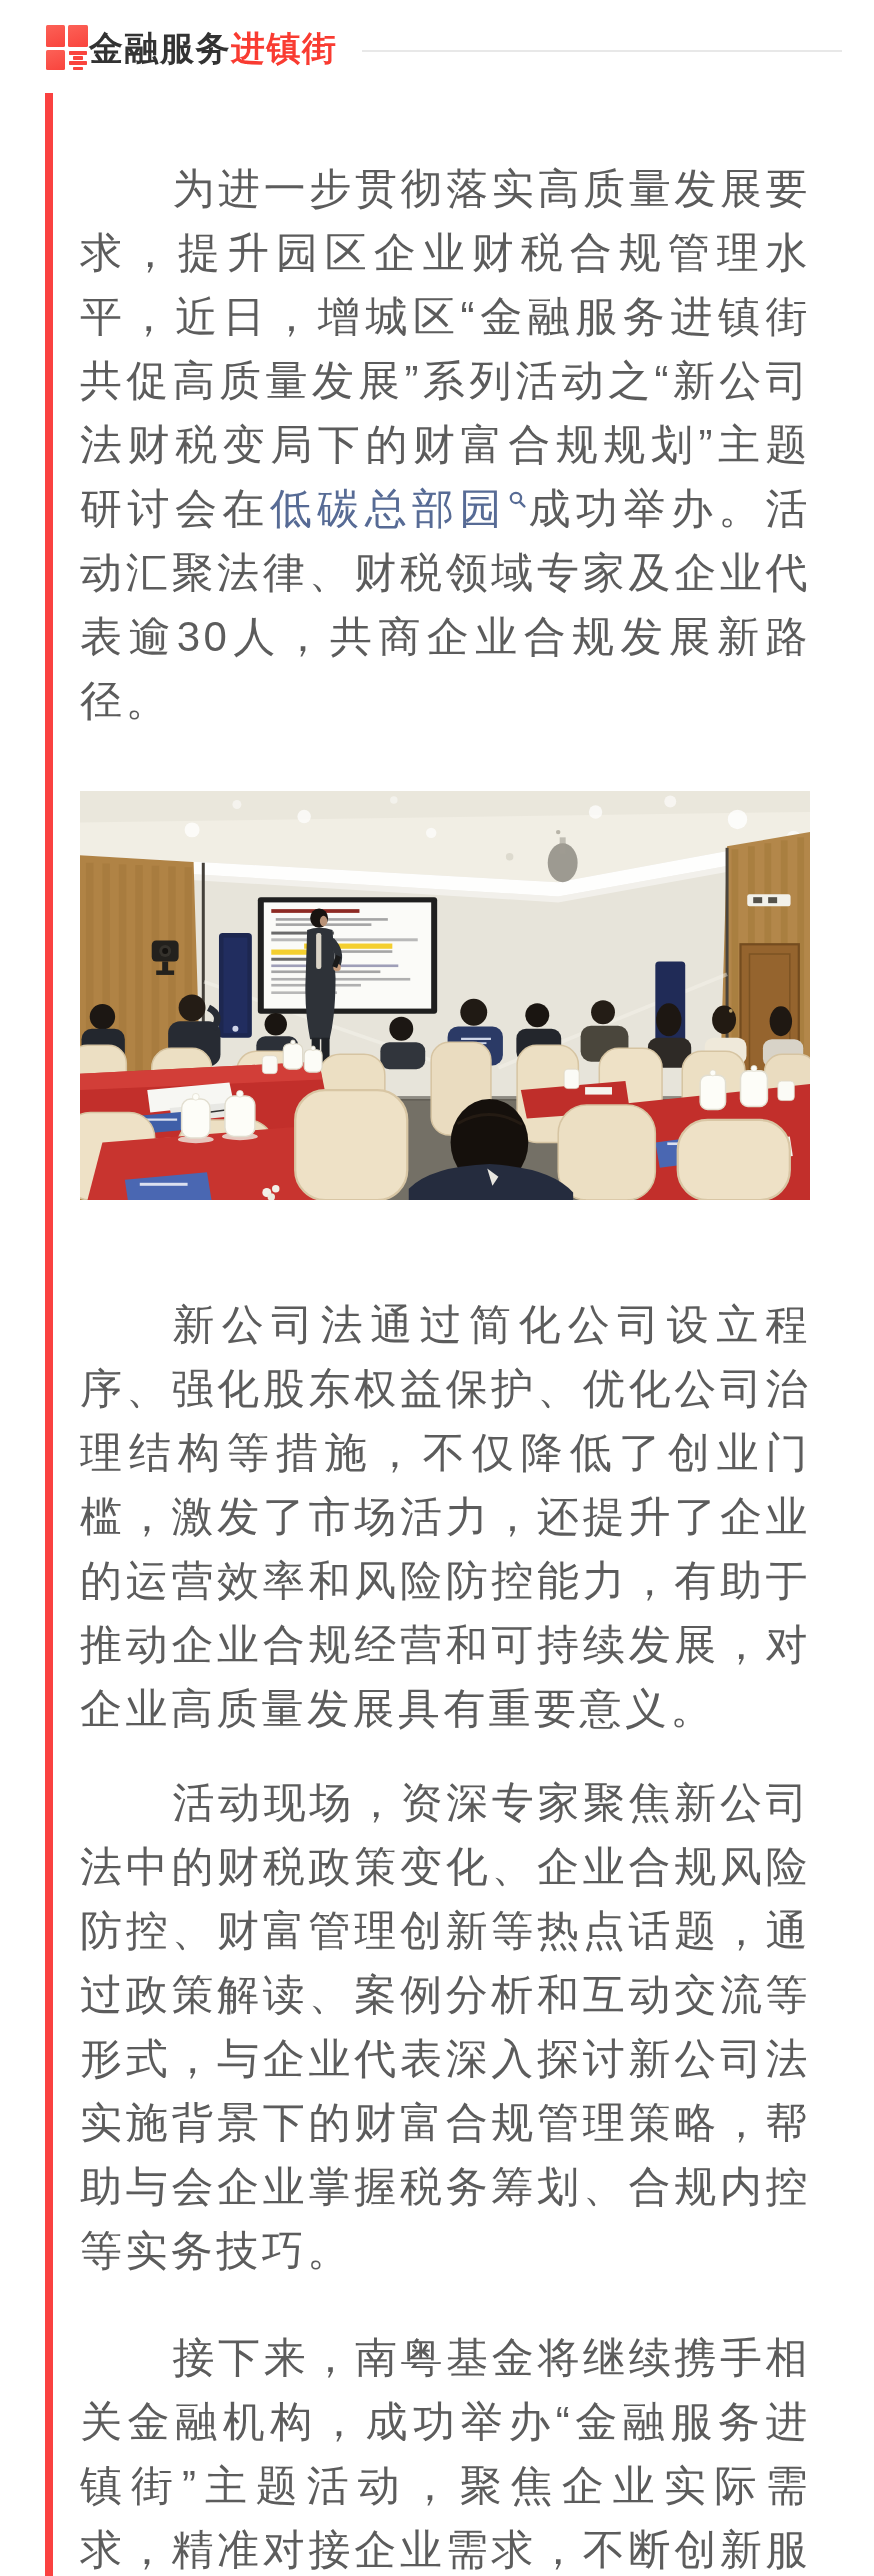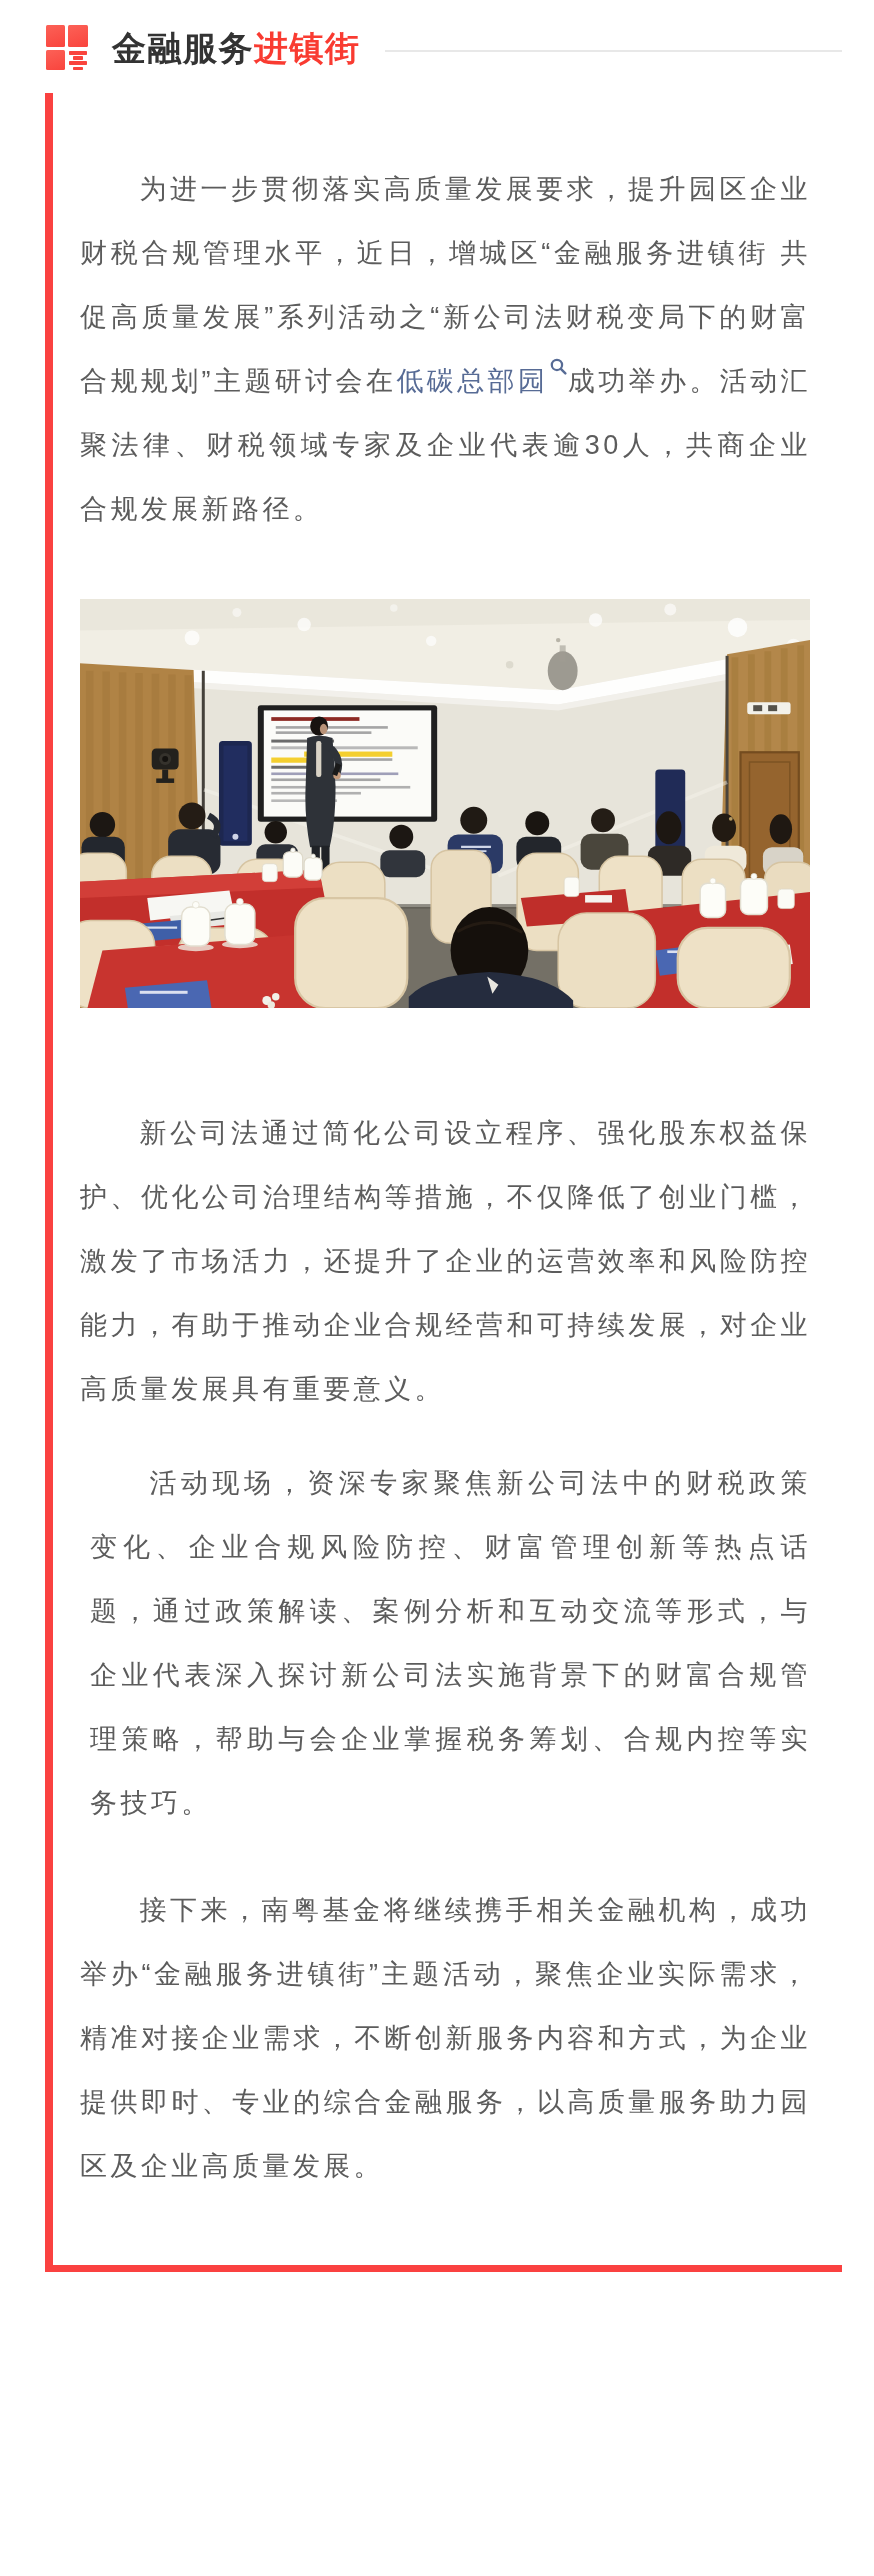--- a/index.html
+++ b/index.html
@@ -11,7 +11,7 @@
   .screw i{display:block;background:#f9443d;border-radius:0.7px;}
   .screw i:nth-child(odd){width:18px;height:4.5px;}
   .screw i:nth-child(even){width:10.5px;height:3.7px;}
-  .title{font-size:34px;font-weight:bold;margin:0 0 0 24px;letter-spacing:1.5px;line-height:1;white-space:nowrap;}
+  .title{font-size:34px;font-weight:bold;margin:0 0 0 1px;letter-spacing:1.5px;line-height:1;white-space:nowrap;}
   .t-dark{color:var(--title_dark,#333333);}
   .t-red{color:var(--title_red,#f93b31);}
   .divider{flex:1;height:1.5px;background:var(--divider_gray,#e8e8e8);margin-left:24px;margin-top:6px;}

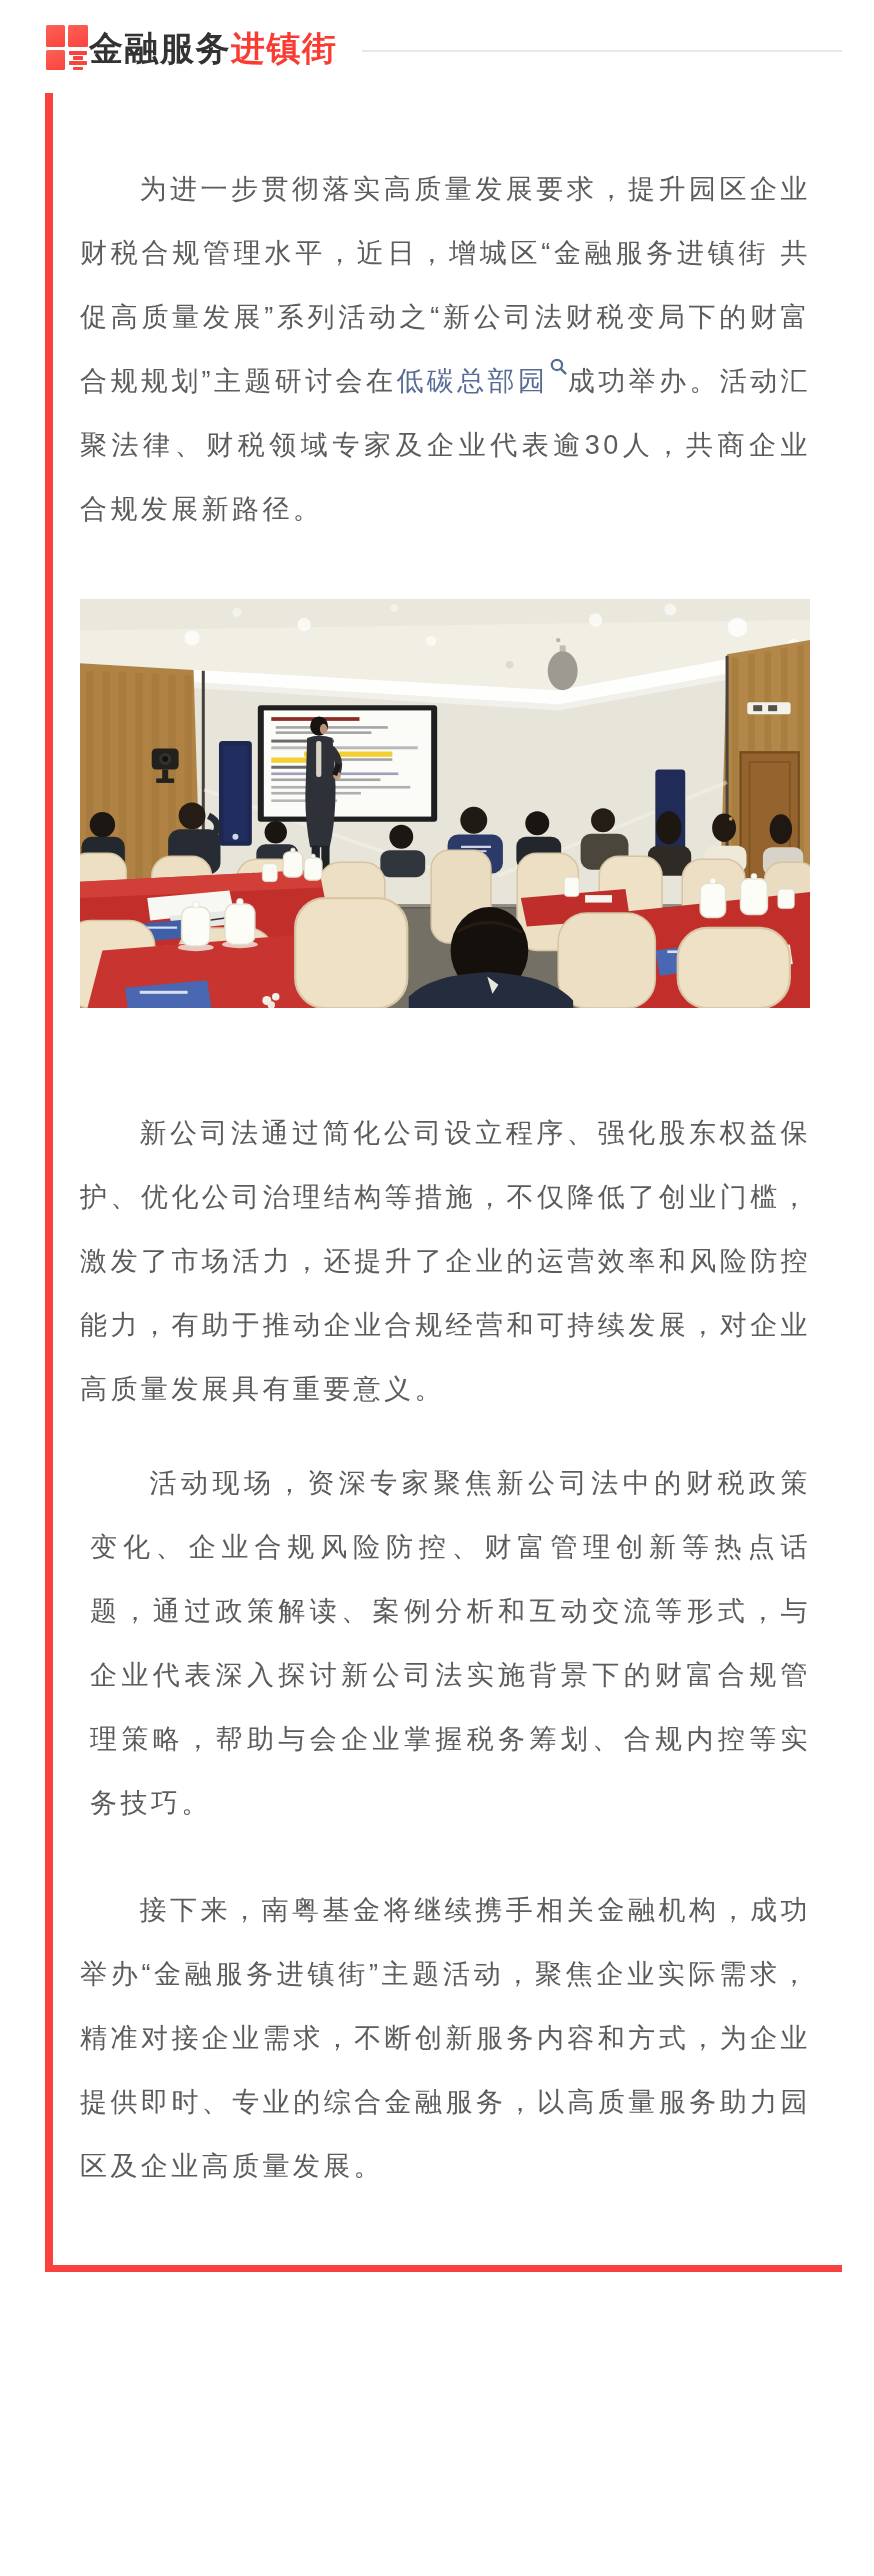--- a/index.html
+++ b/index.html
@@ -19,7 +19,7 @@
          border-left:8.2px solid var(--accent_red,#fa4140);
          border-bottom:7.5px solid var(--accent_red,#fa4140);
          padding:64px 31px 67px 27px;}
-  .para{margin:0;font-size:27px;line-height:64px;letter-spacing:3.4px;
+  .para{margin:0;font-size:42px;line-height:64px;letter-spacing:3.4px;
         color:var(--body_text,#5c5c5c);text-align:justify;text-indent:2.2em;}
   .para.p2{margin-top:93px;}
   .para.p3{margin-top:30px;margin-left:10px;}

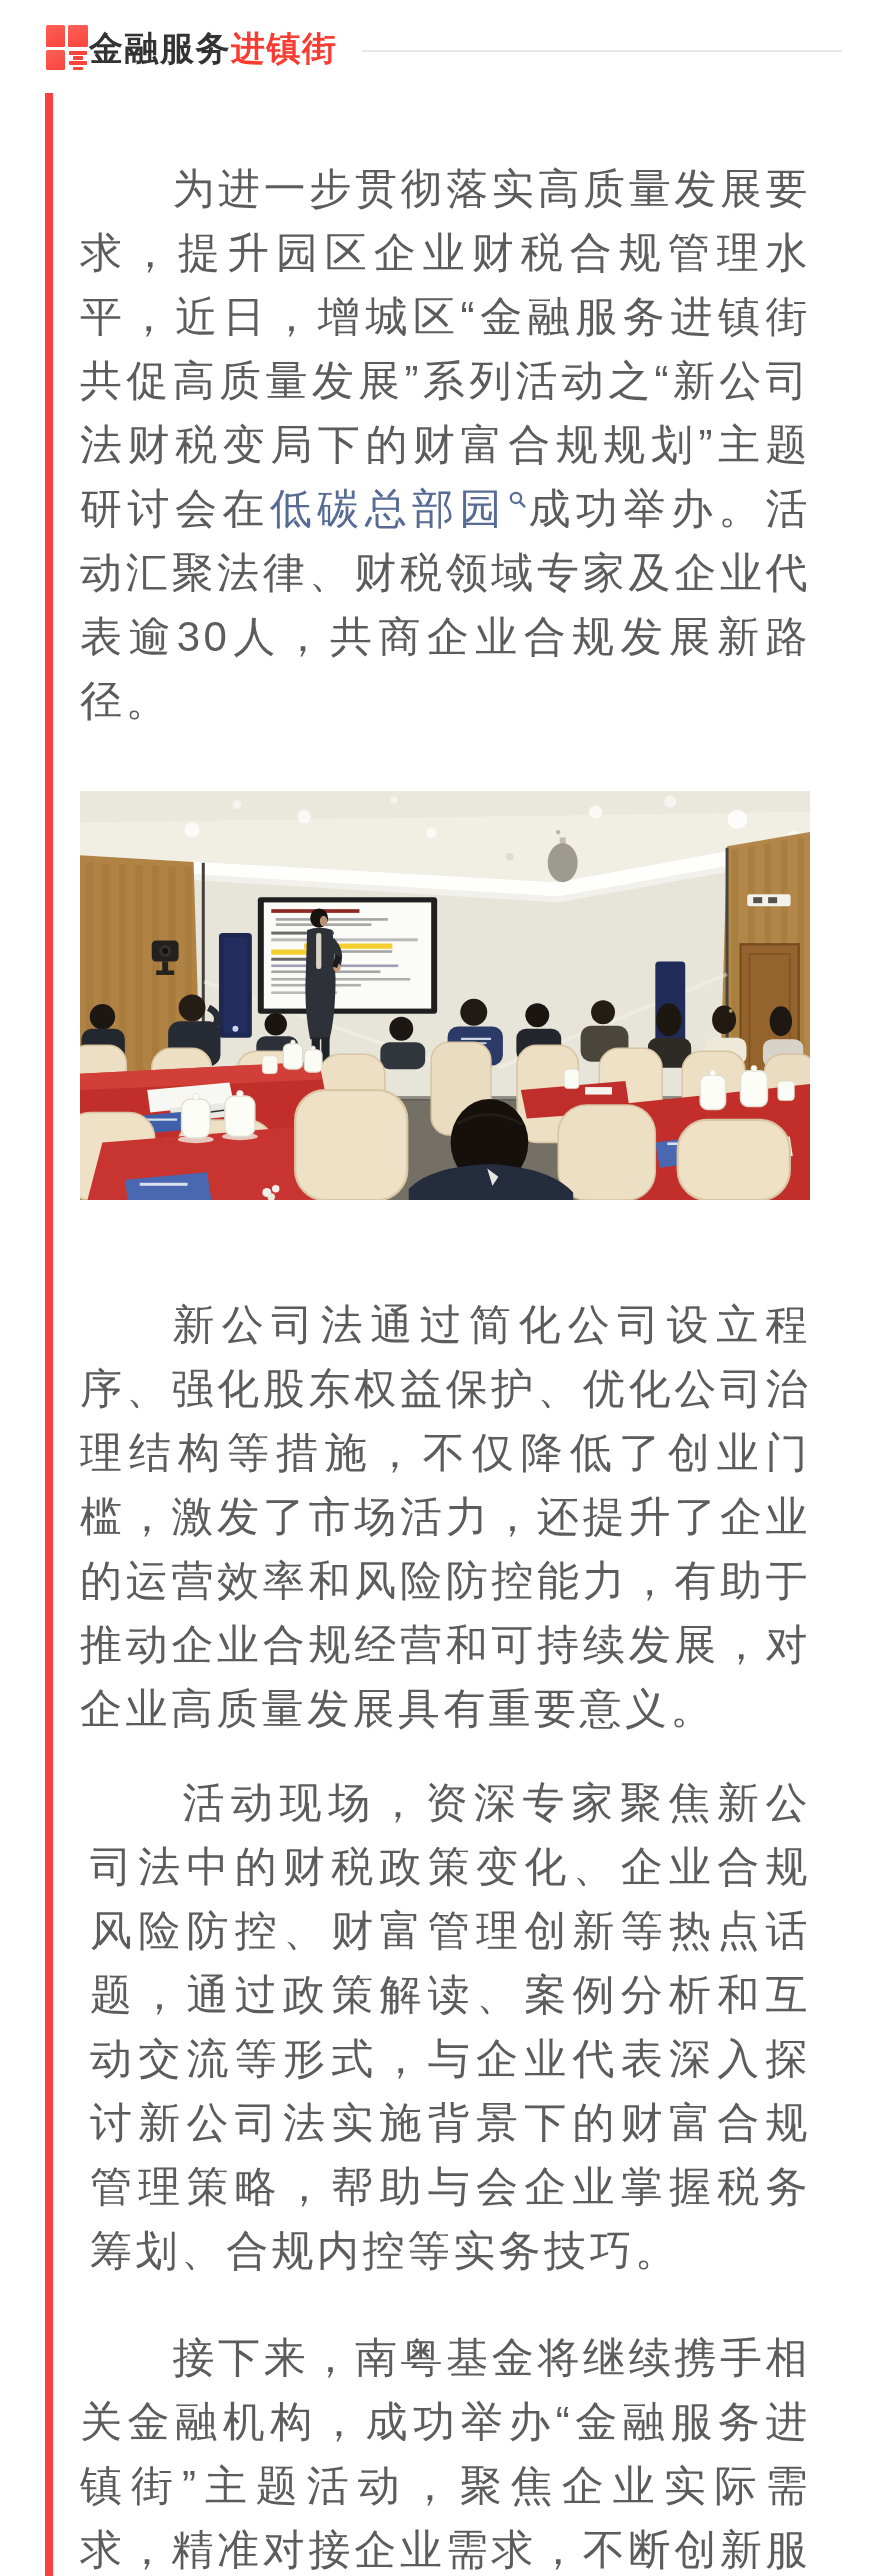--- a/index.html
+++ b/index.html
@@ -22,7 +22,7 @@
   .para{margin:0;font-size:42px;line-height:64px;letter-spacing:3.4px;
         color:var(--body_text,#5c5c5c);text-align:justify;text-indent:2.2em;}
   .para.p2{margin-top:93px;}
-  .para.p3{margin-top:30px;margin-left:10px;}
+  .para.p3{margin-top:30px;}
   .para.p4{margin-top:43px;}
   .link{color:var(--link_blue,#576b95);}
   .mag{width:18.7px;height:18.7px;vertical-align:15px;margin-left:0.7px;}

